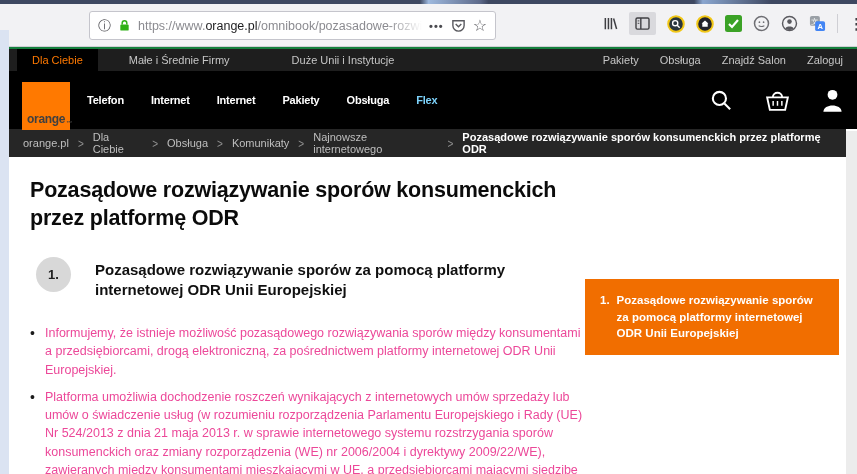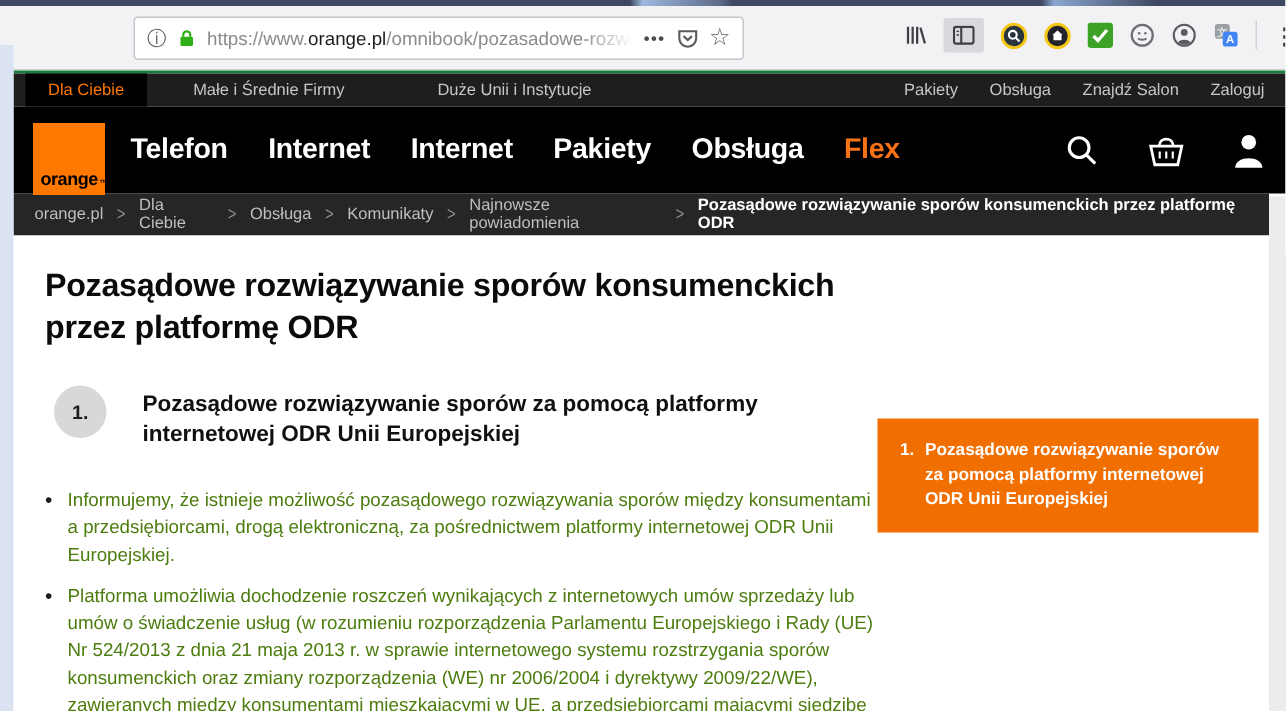--- a/index.html
+++ b/index.html
@@ -37,7 +37,7 @@
   .mainnav{height:58px;background:#000;position:relative;display:flex;align-items:center}
   .logo{position:absolute;left:13px;top:11px;width:48px;height:48px;background:#ff7900;color:#000000;display:flex;align-items:flex-end;padding:0 0 4px 5px;box-sizing:border-box;font-size:12px;font-weight:bold;letter-spacing:-0.3px}
   .logo sup{font-size:6px;margin-left:1px}
-  .nav-items{display:flex;gap:27px;margin-left:78px;font-size:19px;font-weight:bold;color:#fff;letter-spacing:-0.2px}
+  .nav-items{display:flex;gap:27px;margin-left:78px;font-size:11px;font-weight:bold;color:#fff;letter-spacing:-0.2px}
   .nav-item.accent{color:#f97316}
   .nav-icons{position:absolute;right:13px;display:flex;gap:29px;align-items:center}
 

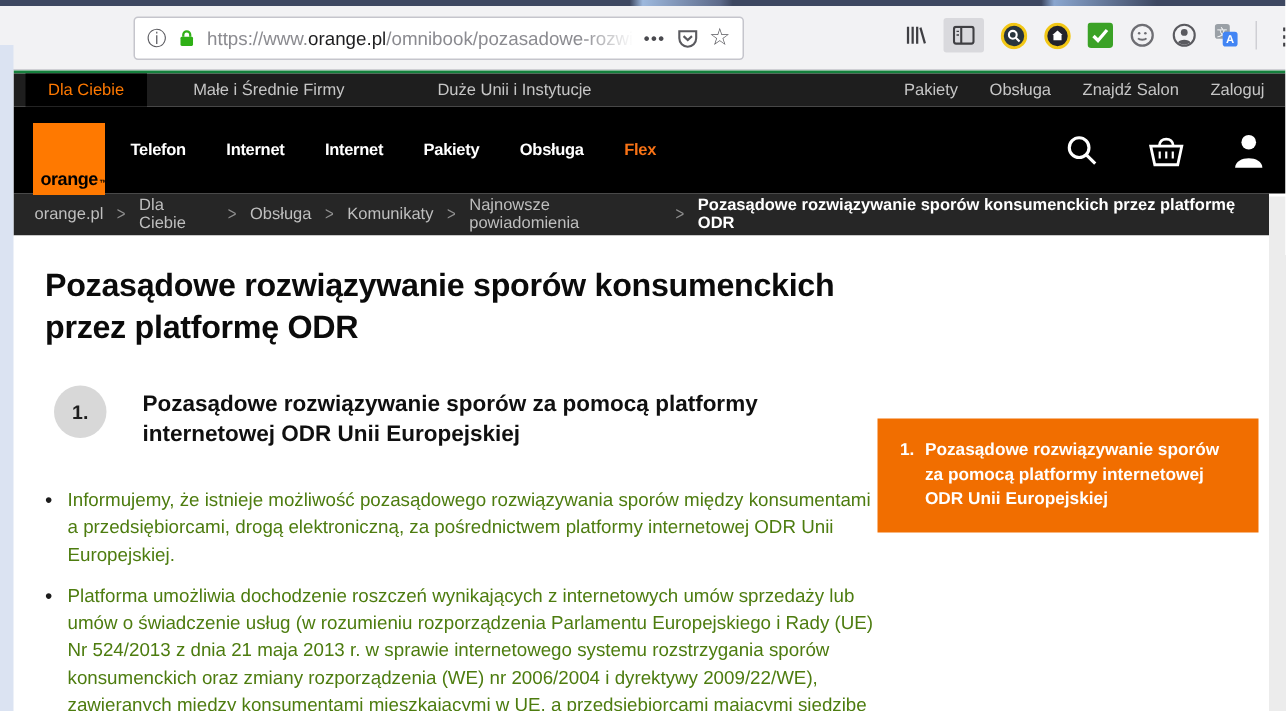--- a/index.html
+++ b/index.html
@@ -38,7 +38,7 @@
   .logo{position:absolute;left:13px;top:11px;width:48px;height:48px;background:#ff7900;color:#000000;display:flex;align-items:flex-end;padding:0 0 4px 5px;box-sizing:border-box;font-size:12px;font-weight:bold;letter-spacing:-0.3px}
   .logo sup{font-size:6px;margin-left:1px}
   .nav-items{display:flex;gap:27px;margin-left:78px;font-size:11px;font-weight:bold;color:#fff;letter-spacing:-0.2px}
-  .nav-item.accent{color:#f97316}
+  .nav-item.accent{color:#7dd3fc}
   .nav-icons{position:absolute;right:13px;display:flex;gap:29px;align-items:center}
 
   .crumbbar{height:28px;background:#262626;display:flex;align-items:center;gap:9px;padding-left:14px;font-size:11px;color:#bfbfbf;width:837px;box-sizing:border-box}

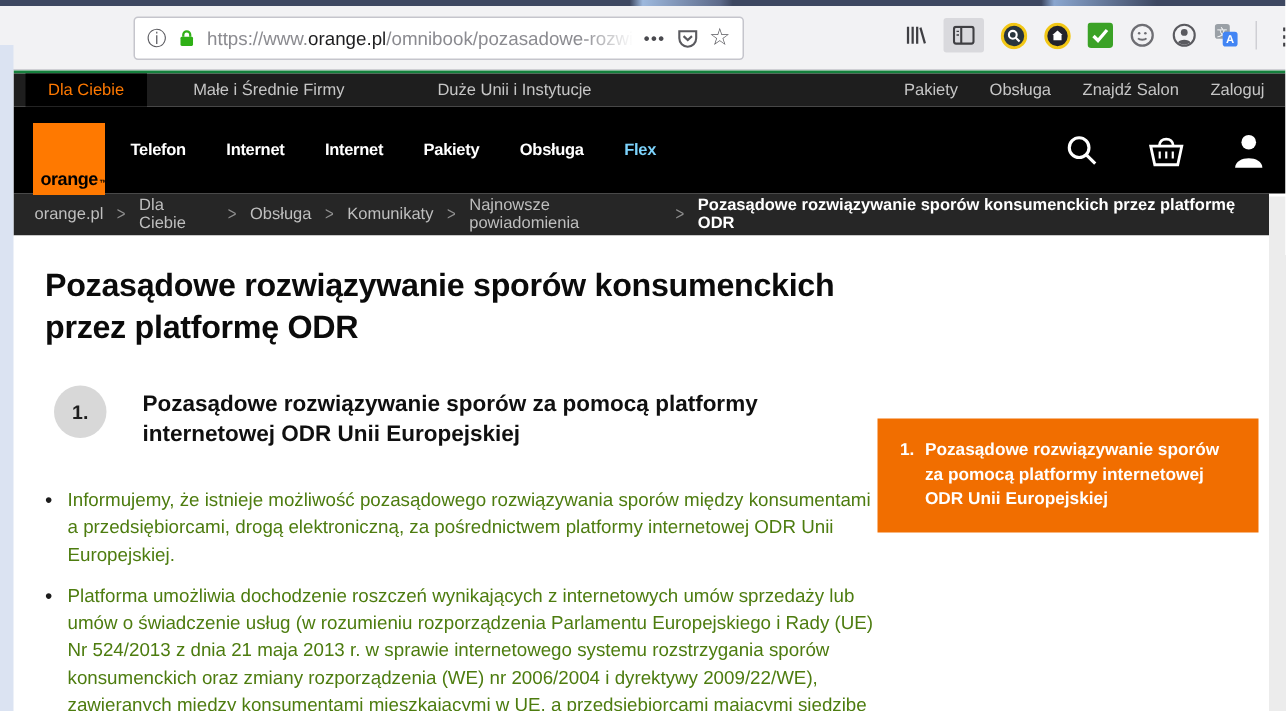--- a/index.html
+++ b/index.html
@@ -35,7 +35,7 @@
   .util-right{margin-left:auto;display:flex;gap:21px;padding-right:14px}
 
   .mainnav{height:58px;background:#000;position:relative;display:flex;align-items:center}
-  .logo{position:absolute;left:13px;top:11px;width:48px;height:48px;background:#ff7900;color:#000000;display:flex;align-items:flex-end;padding:0 0 4px 5px;box-sizing:border-box;font-size:12px;font-weight:bold;letter-spacing:-0.3px}
+  .logo{position:absolute;left:13px;top:11px;width:48px;height:48px;background:#ff7900;color:#404040;display:flex;align-items:flex-end;padding:0 0 4px 5px;box-sizing:border-box;font-size:12px;font-weight:bold;letter-spacing:-0.3px}
   .logo sup{font-size:6px;margin-left:1px}
   .nav-items{display:flex;gap:27px;margin-left:78px;font-size:11px;font-weight:bold;color:#fff;letter-spacing:-0.2px}
   .nav-item.accent{color:#7dd3fc}

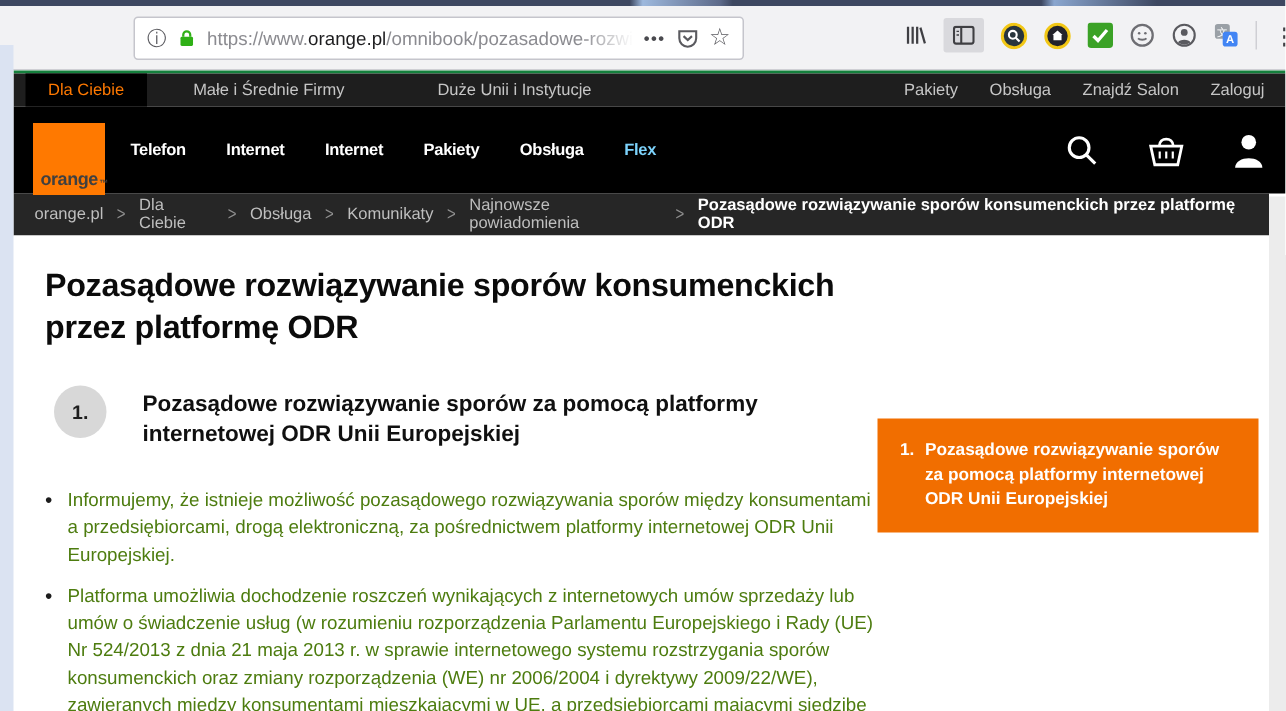--- a/index.html
+++ b/index.html
@@ -201,7 +201,7 @@
     <span class="crumb-sep">&gt;</span>
     <span>Komunikaty</span>
     <span class="crumb-sep">&gt;</span>
-    <span>Najnowsze powiadomienia</span>
+    <span>Najnowsze internetowego</span>
     <span class="crumb-sep">&gt;</span>
     <span class="crumb-cur">Pozasądowe rozwiązywanie sporów konsumenckich przez platformę ODR</span>
   </div>

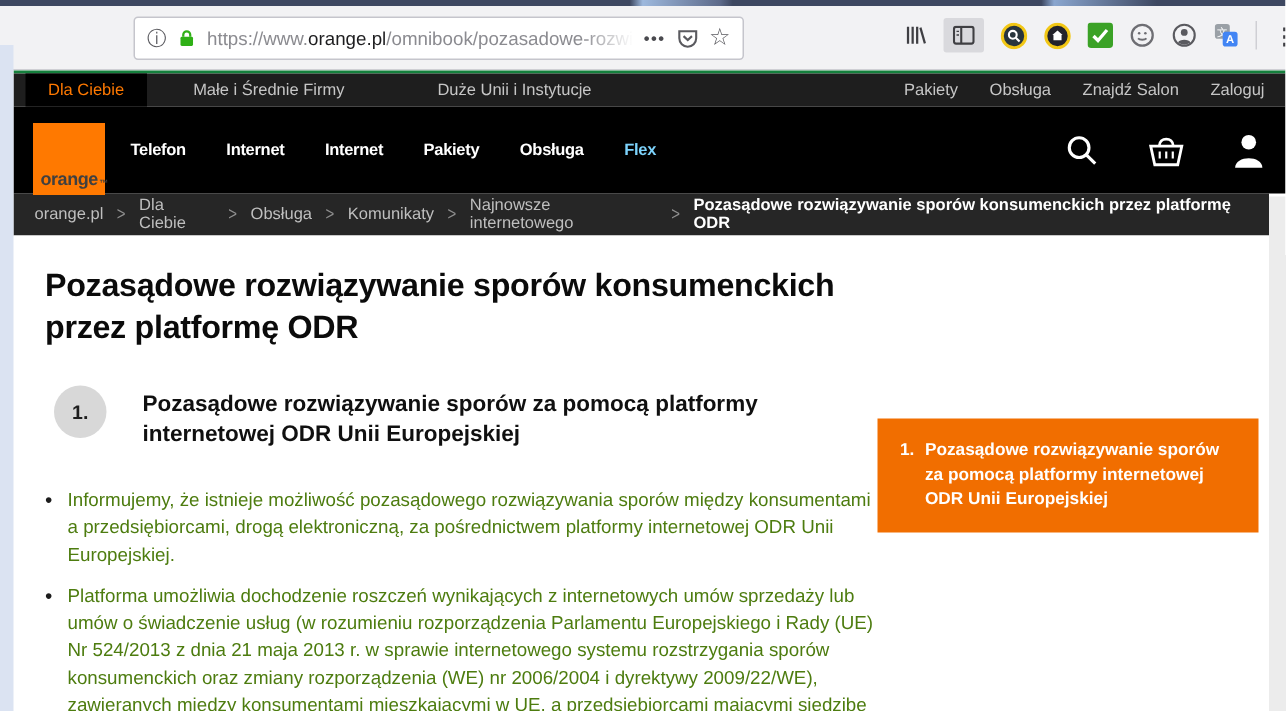--- a/index.html
+++ b/index.html
@@ -53,7 +53,7 @@
   .sec-head{position:absolute;left:86px;top:103px;width:475px;font-size:15px;font-weight:bold;color:#101010;line-height:1.35}
   .side-box{position:absolute;left:576px;top:122px;width:254px;box-sizing:border-box;background:#f16e00;color:#fff;padding:13px 16px 13px 15px;font-size:11.5px;font-weight:bold;line-height:1.45;display:flex;gap:7px}
   .bullets{position:absolute;left:21px;top:167px;width:558px;margin:0;padding:0;list-style:none}
-  .bullets li{position:relative;padding-left:15px;margin-bottom:9px;font-size:12.5px;line-height:1.46;color:#4d7c0f}
+  .bullets li{position:relative;padding-left:15px;margin-bottom:9px;font-size:12.5px;line-height:1.46;color:#ec4899}
   .bullets li::before{content:"\2022";position:absolute;left:0;top:-1px;color:#1c1c1c;font-size:14px}
 </style>
 </head>

